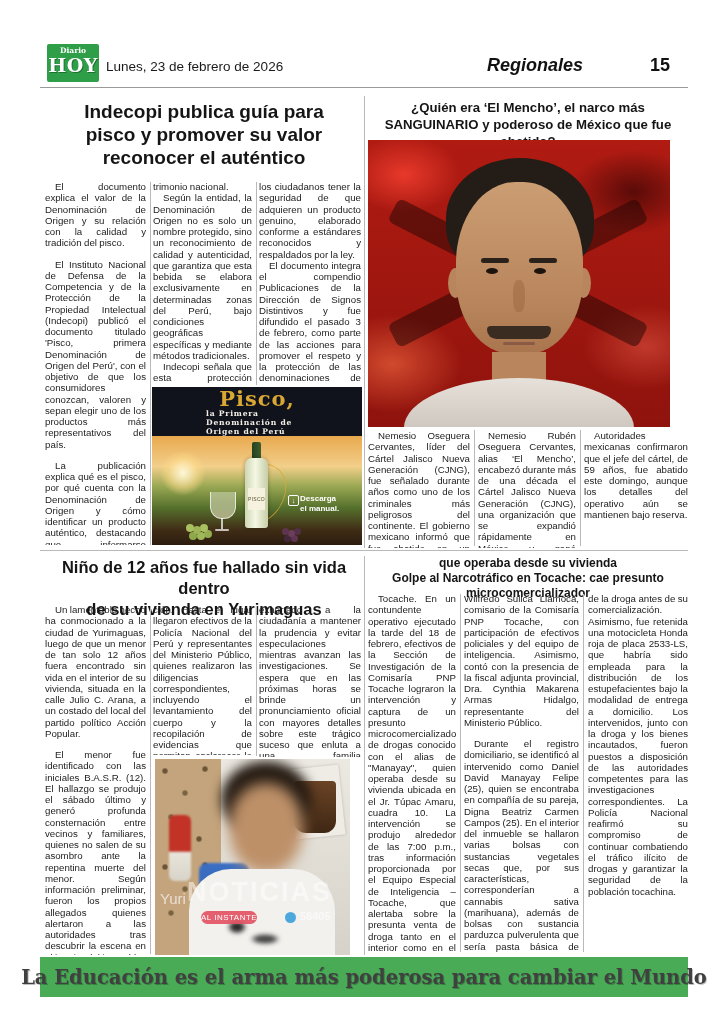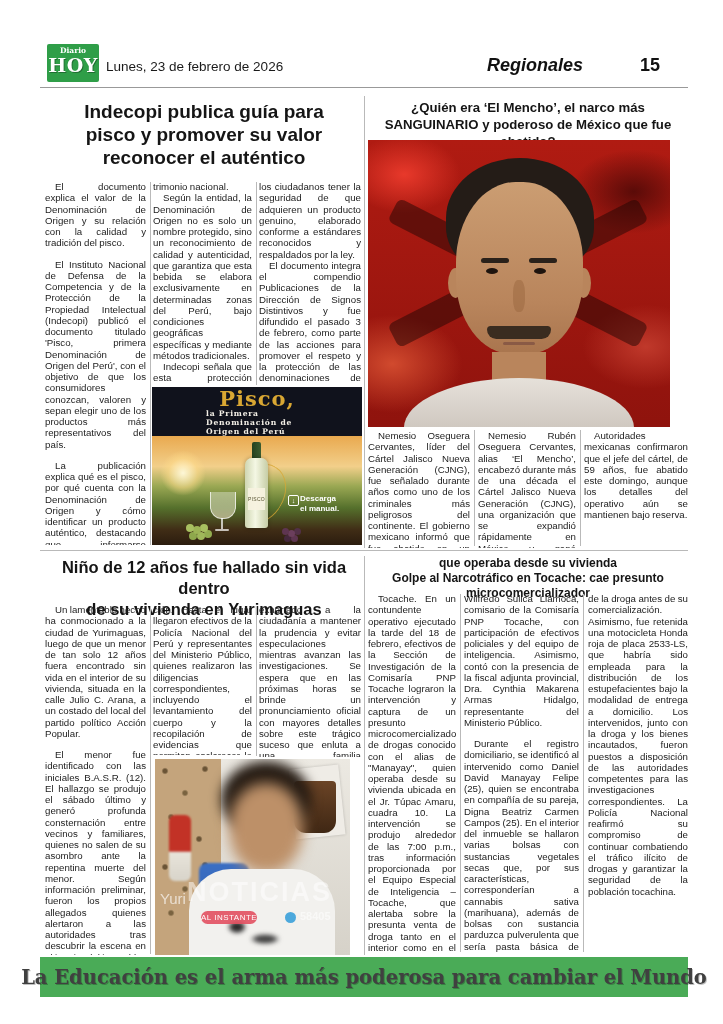--- a/index.html
+++ b/index.html
@@ -12,7 +12,7 @@
   .logo-main{font-family:"DejaVu Serif",serif;font-size:19px;font-weight:bold;line-height:20px;letter-spacing:.5px;text-shadow:1px 1px 0 rgba(0,0,0,.3);}
   .hdr-date{position:absolute;left:106px;top:59px;font-size:13.5px;color:#1a1a1a;}
   .hdr-section{position:absolute;left:435px;top:55px;width:200px;text-align:center;font-size:18px;font-weight:bold;font-style:italic;color:#111;}
-  .hdr-page{position:absolute;left:640px;top:55px;width:40px;text-align:left;font-size:18px;font-weight:bold;color:#111;}
+  .hdr-page{position:absolute;left:640px;top:55px;width:40px;text-align:center;font-size:18px;font-weight:bold;color:#111;}
 
   
   .hline,.vline{position:absolute;background:#b9b9b9;}

